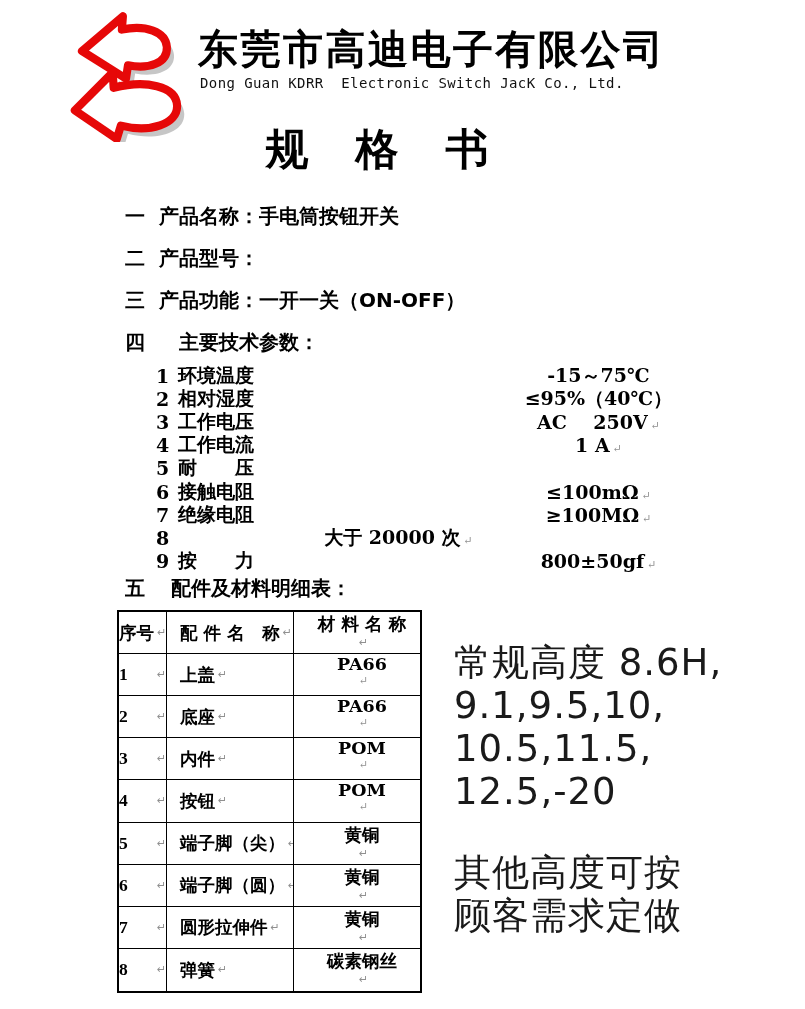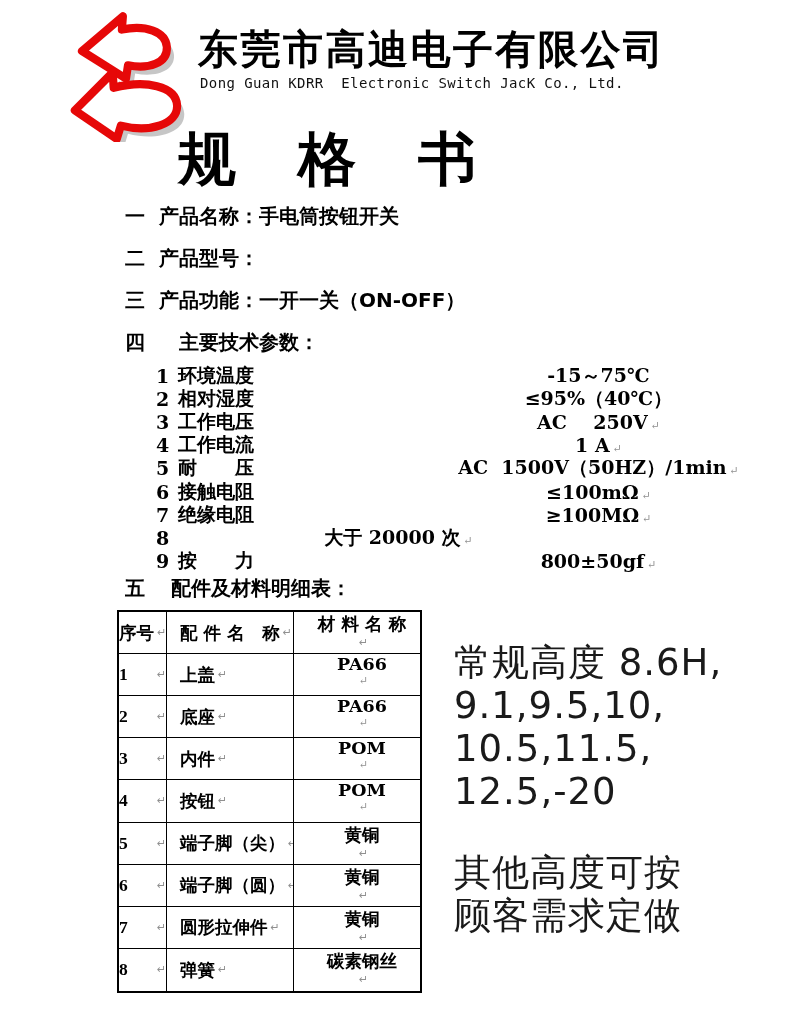--- a/index.html
+++ b/index.html
@@ -19,8 +19,8 @@
     letter-spacing:0.4px; white-space:pre; color:#111;
   }
   .doc-title {
-    position:absolute; left:178px; top:121px; width:400px; text-align:left;
-    font-size:58px; font-weight:700; white-space:pre; letter-spacing:2px;
+    position:absolute; left:178px; top:121px; width:400px; text-align:center;
+    font-size:43px; font-weight:700; white-space:pre; letter-spacing:2px;
   }
 
   

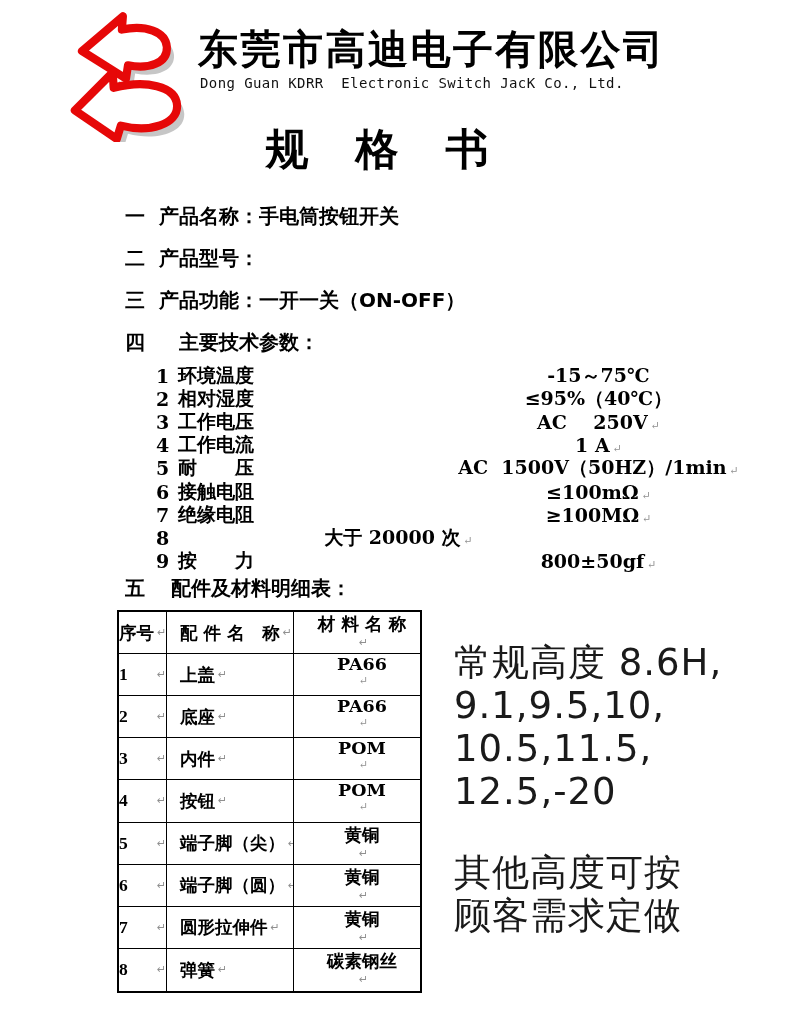--- a/index.html
+++ b/index.html
@@ -123,7 +123,6 @@
       <div class="param-row">
         <span class="p-idx">5</span>
         <span class="p-label">耐　　压</span>
-        <span class="p-value">AC  1500V（50HZ）/1min<span class="pmark">↵</span></span>
       </div>
       <div class="param-row">
         <span class="p-idx">6</span>

